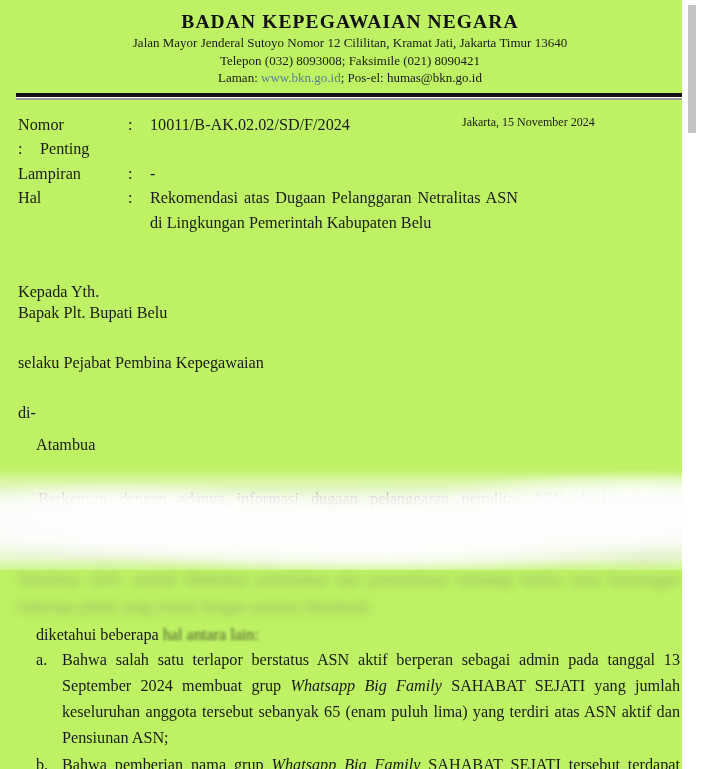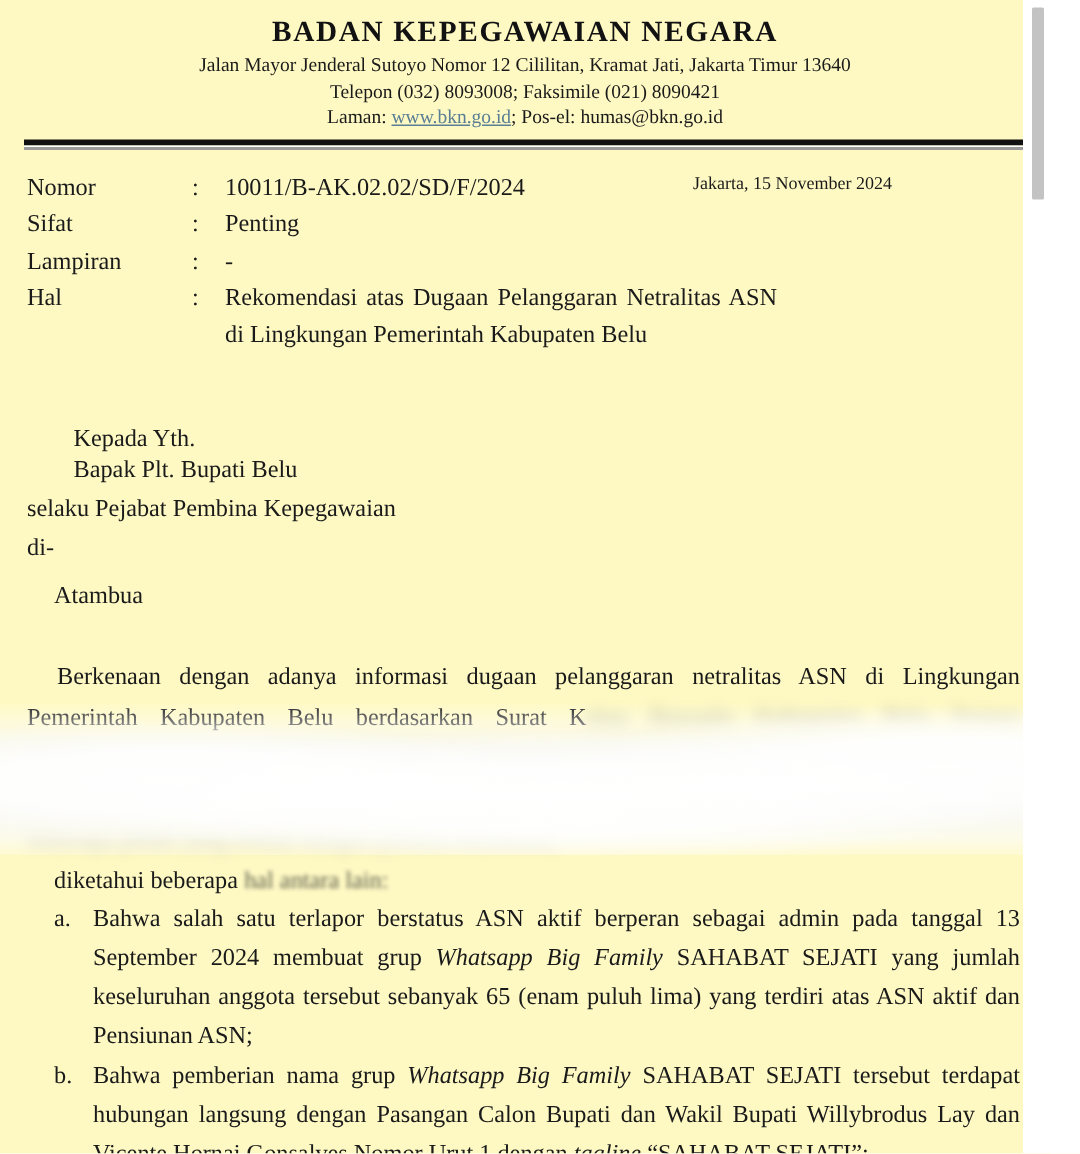--- a/index.html
+++ b/index.html
@@ -12,7 +12,7 @@
     position: relative;
     width: 700px;
     height: 769px;
-    background: #fef9c3;
+    background: #bef264;
     overflow: hidden;
     font-family: "Liberation Serif", "DejaVu Serif", serif;
     color: #1a1a1a;

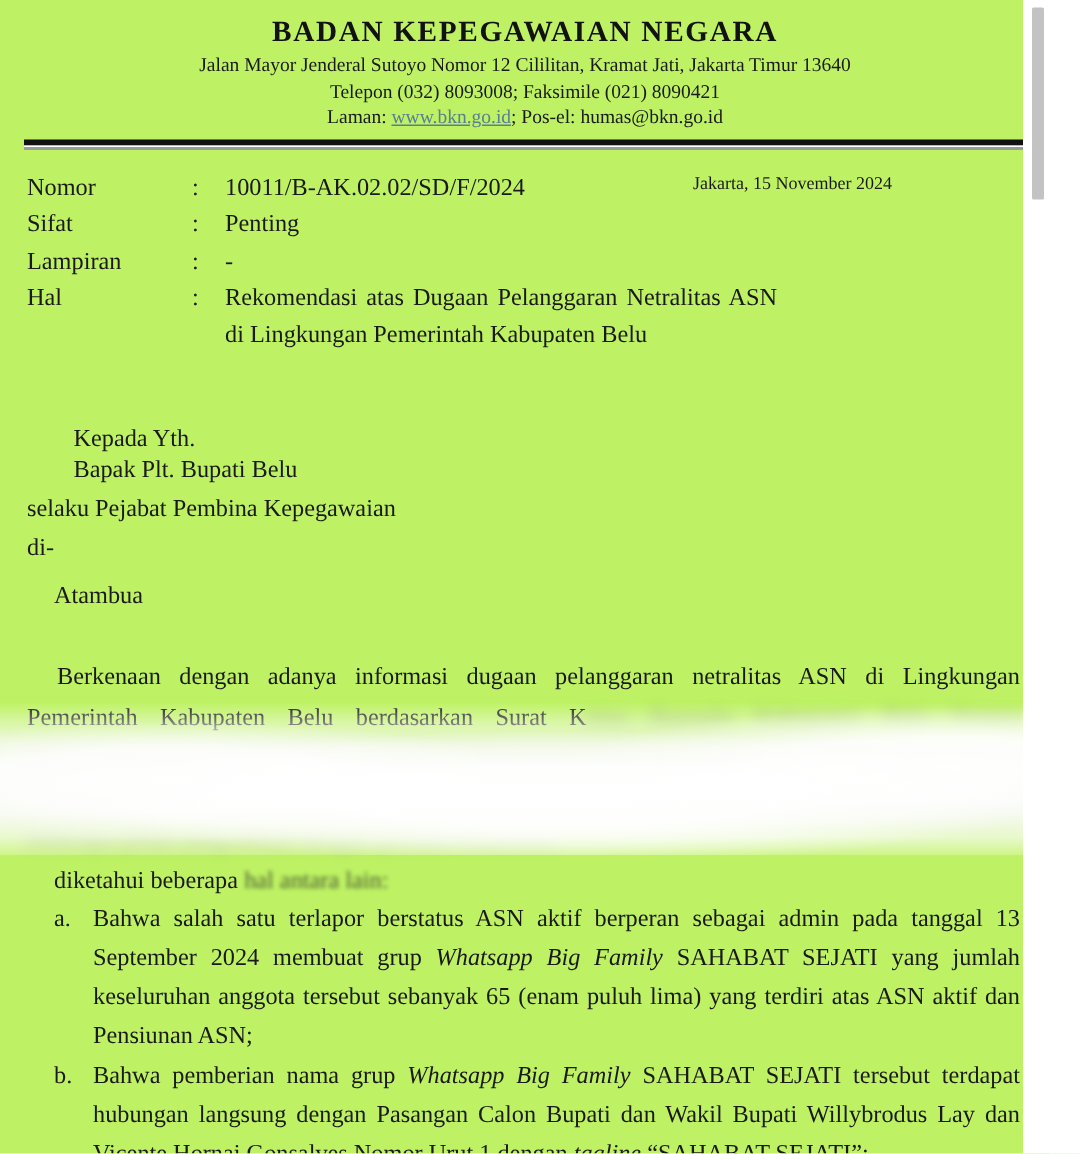--- a/index.html
+++ b/index.html
@@ -41,7 +41,6 @@
 
   .lh-link {
     color: #5a7f95;
-    text-decoration: underline;
     text-underline-offset: 1px;
     margin-top: 12px;
   }

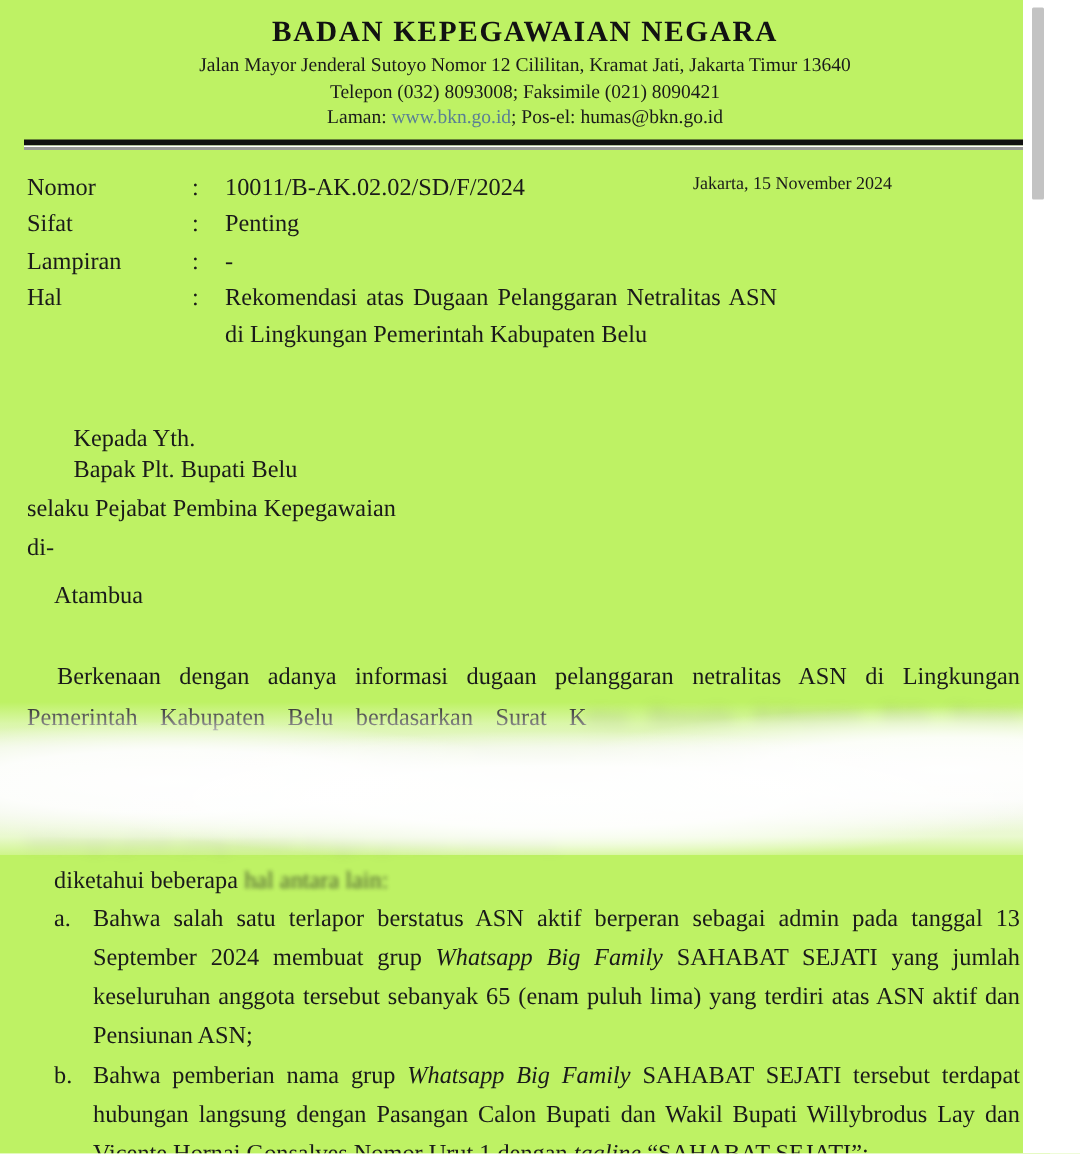--- a/index.html
+++ b/index.html
@@ -263,7 +263,6 @@
     </div>
 
     <div class="ref-row">
-      <div class="ref-label">Sifat</div>
       <div class="ref-colon">:</div>
       <div class="ref-value">Penting</div>
     </div>

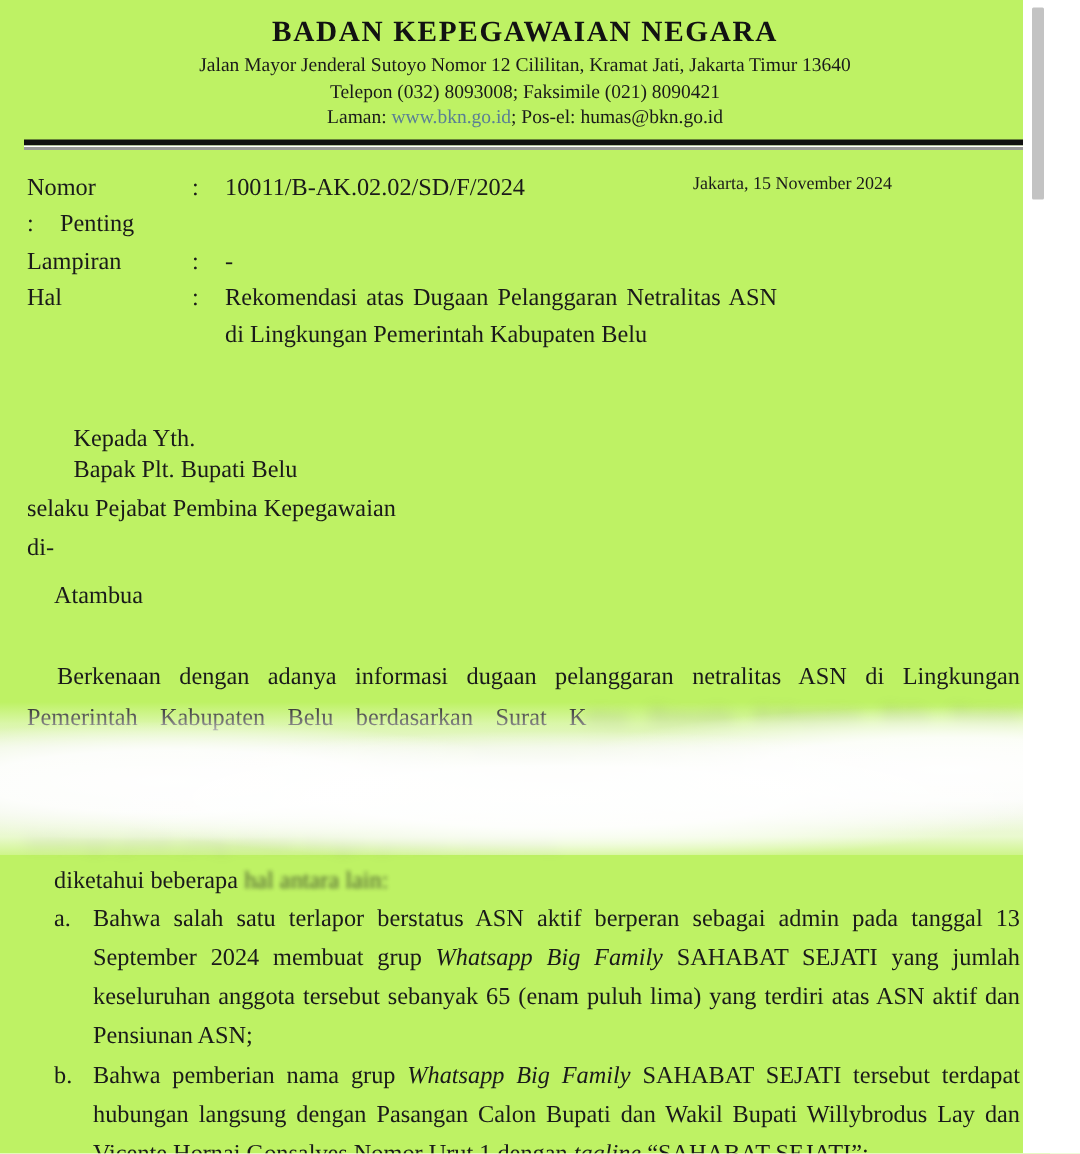--- a/index.html
+++ b/index.html
@@ -117,7 +117,6 @@
   }
   .addr-line {
     line-height: 1.34;
-    margin-left: 31px;
   }
   .addr-spaced {
     line-height: 1.34;

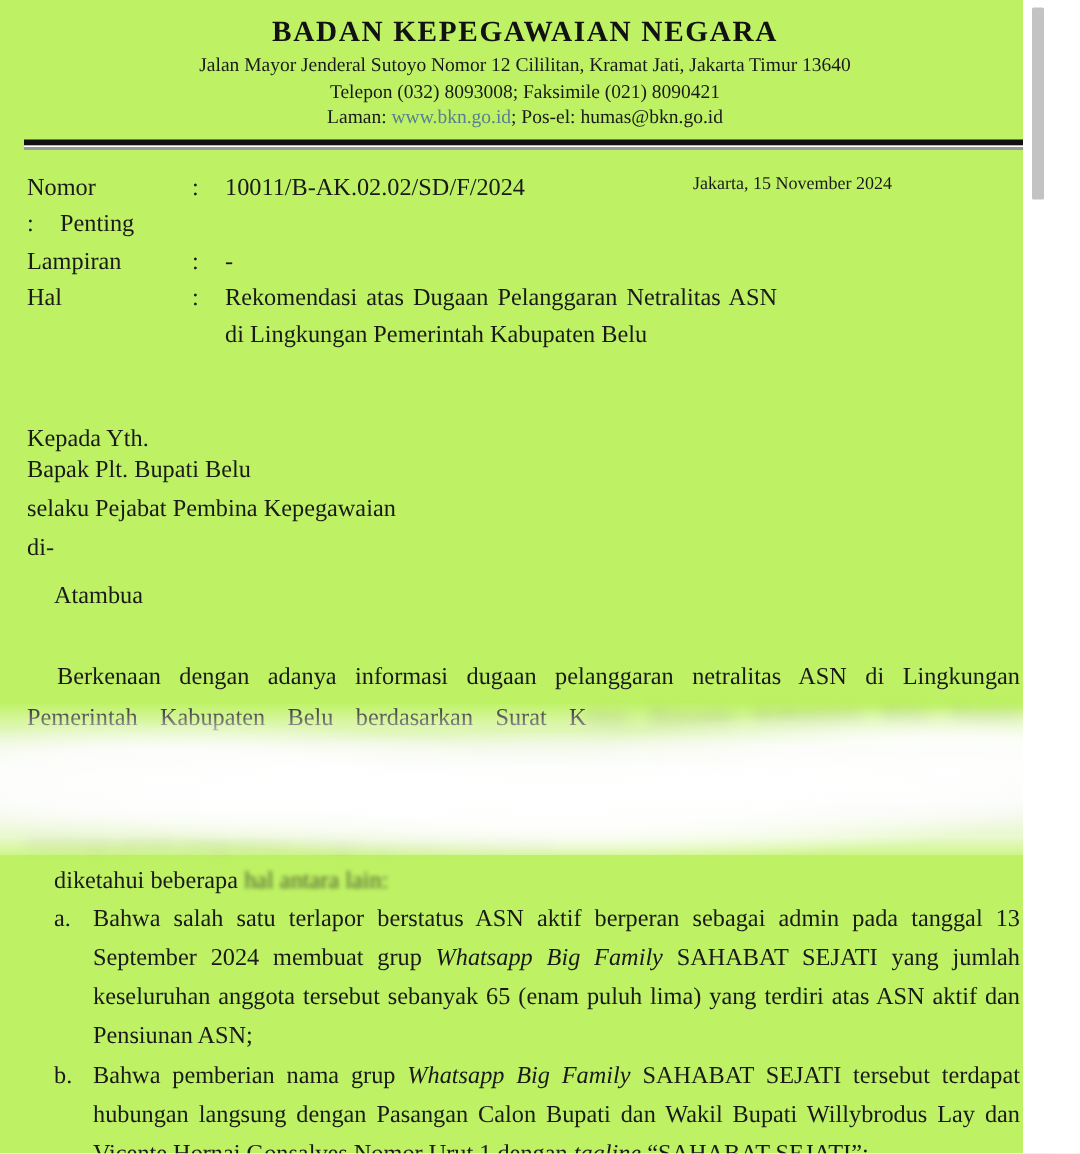--- a/index.html
+++ b/index.html
@@ -120,7 +120,7 @@
   }
   .addr-spaced {
     line-height: 1.34;
-    margin-top: 4px;
+    margin-top: 28px;
   }
   .addr-city {
     line-height: 1.34;

